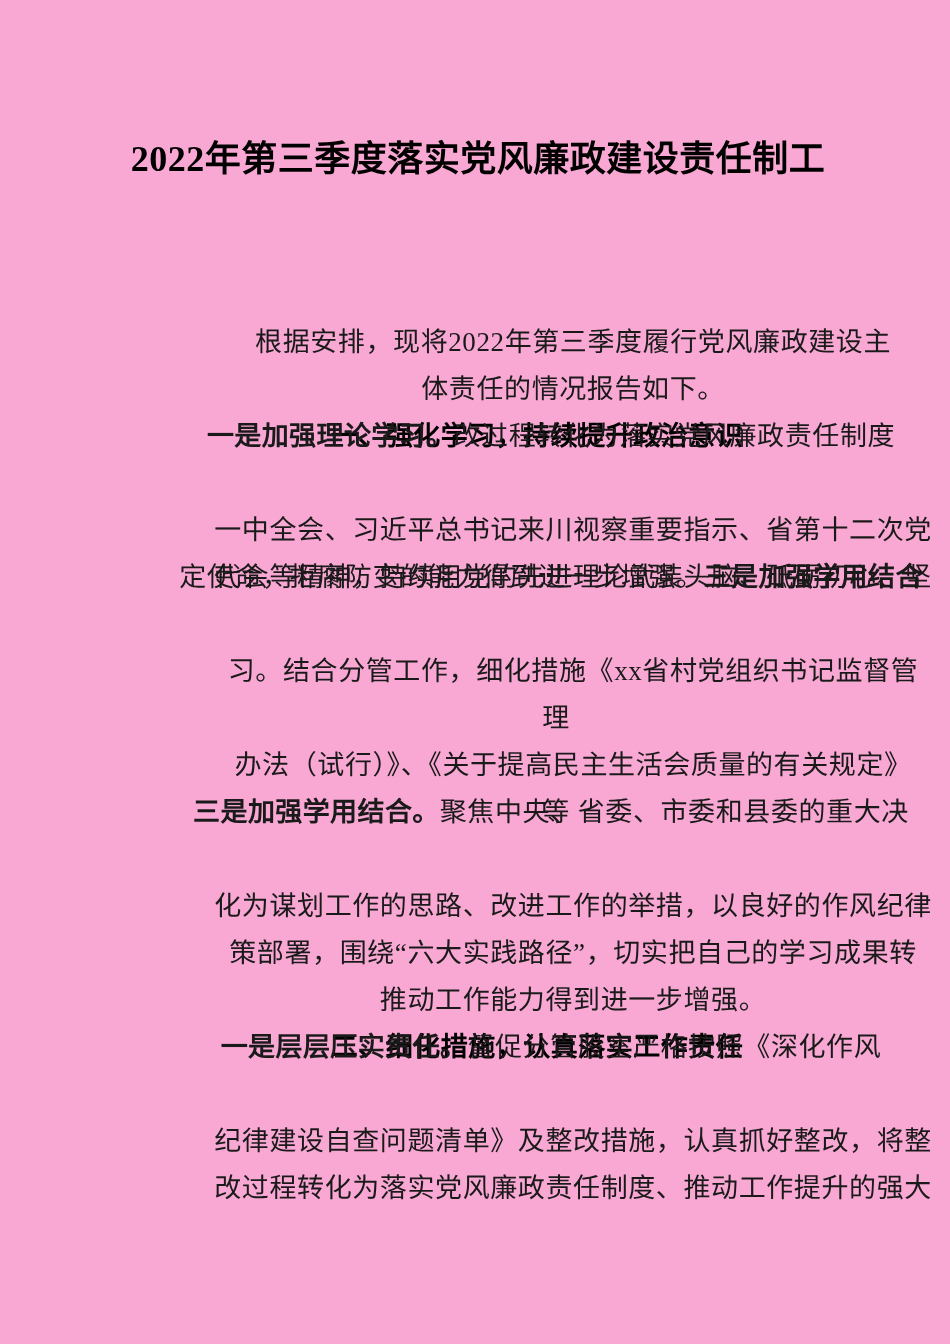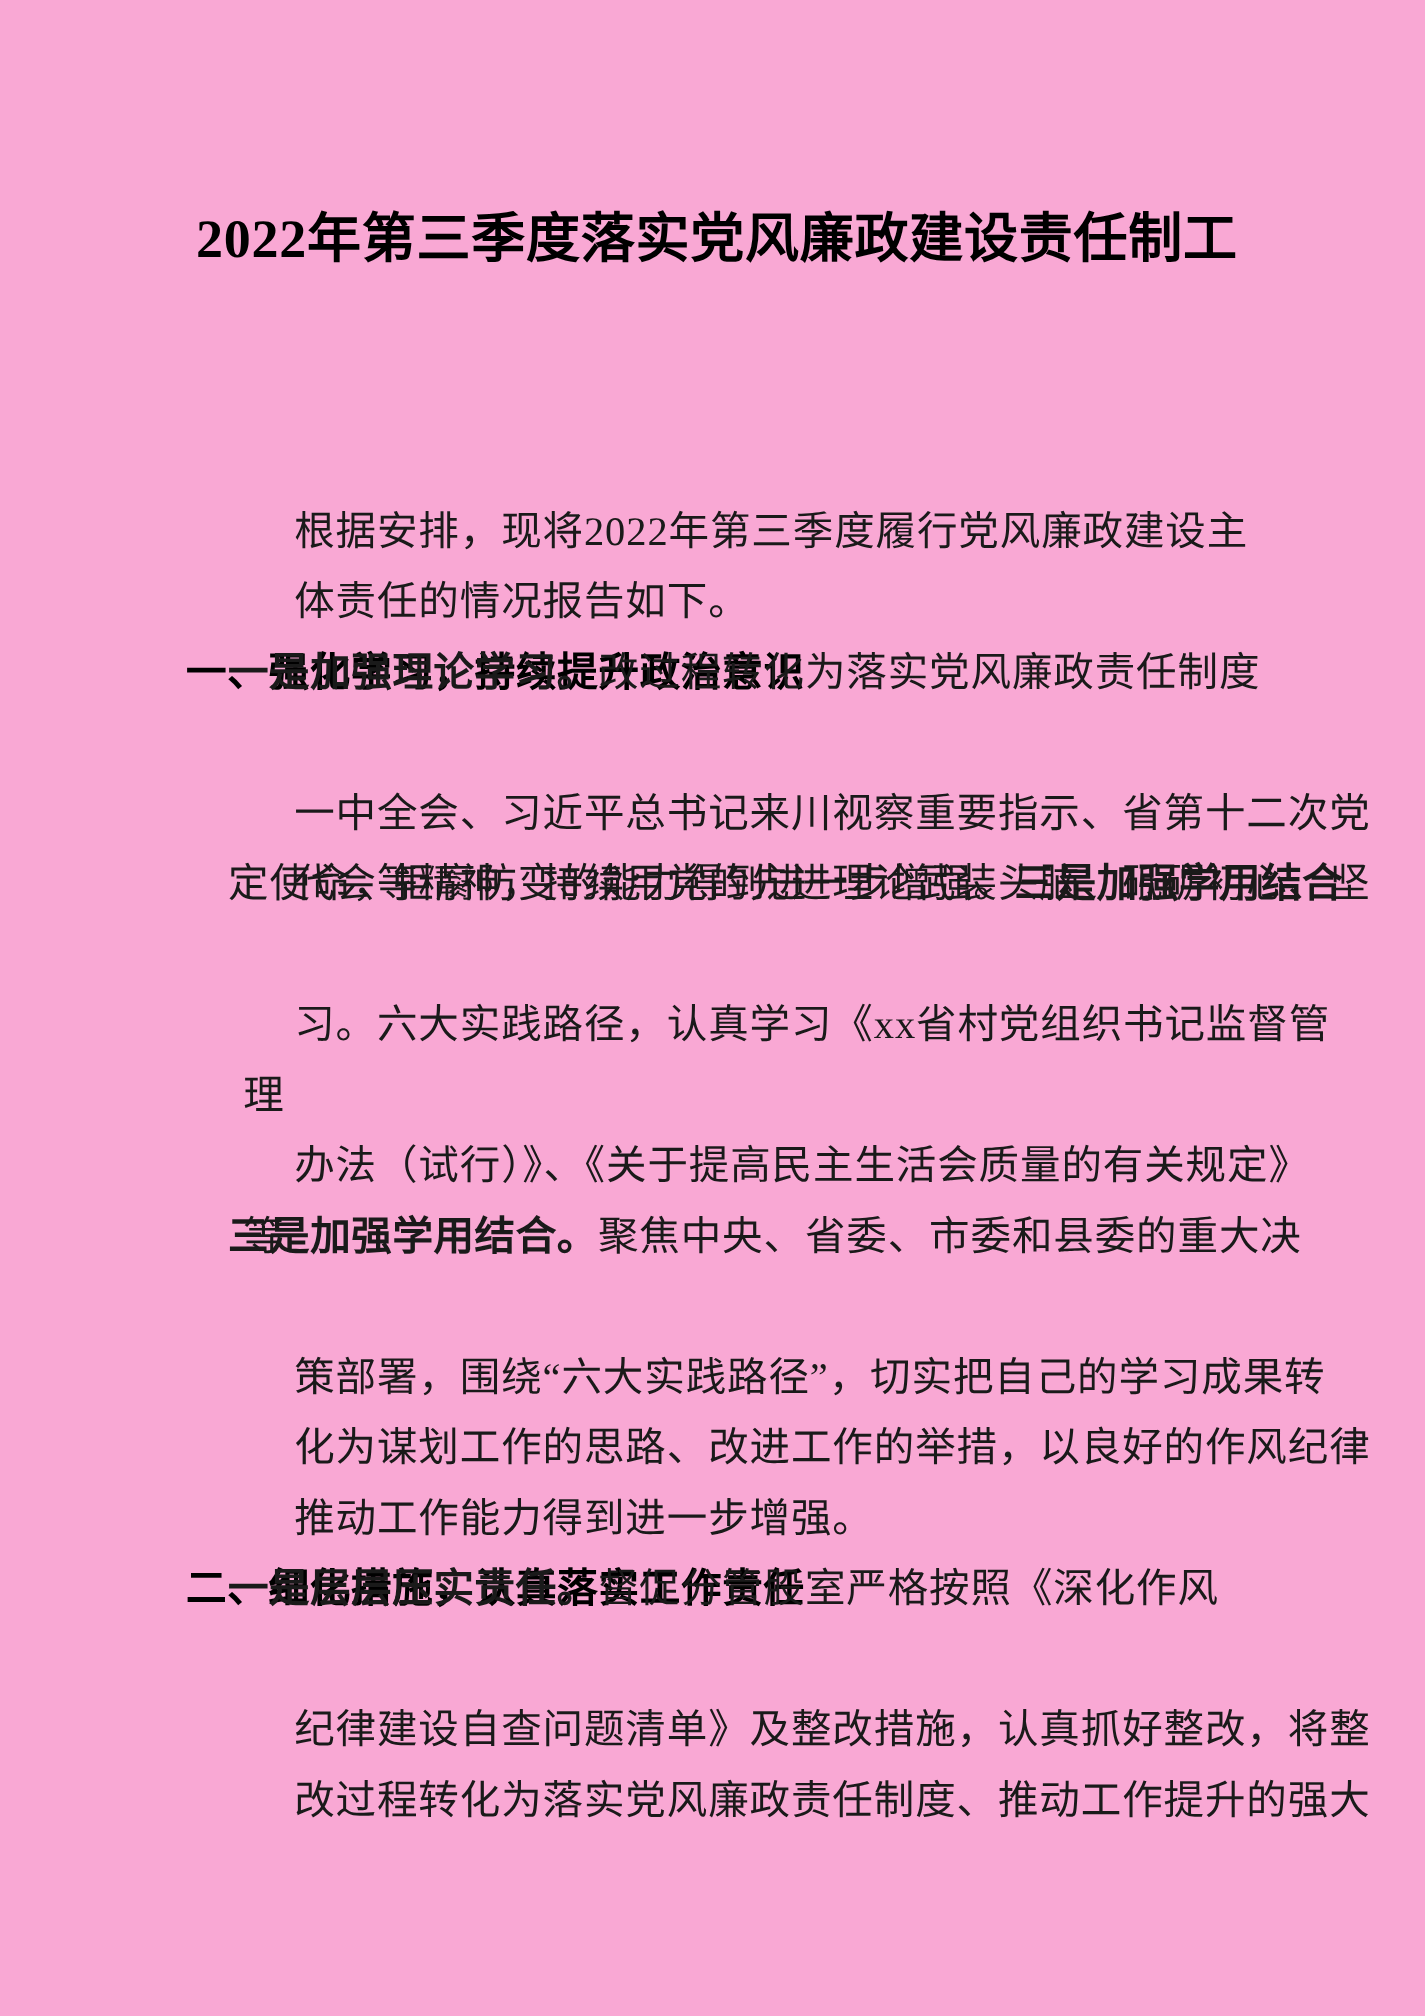--- a/index.html
+++ b/index.html
@@ -46,8 +46,9 @@
   .body-block {
     position: absolute;
     left: 0;
-    top: 284px;
+    top: 272px;
     width: 950px;
+    text-align: center;
   }
 
   

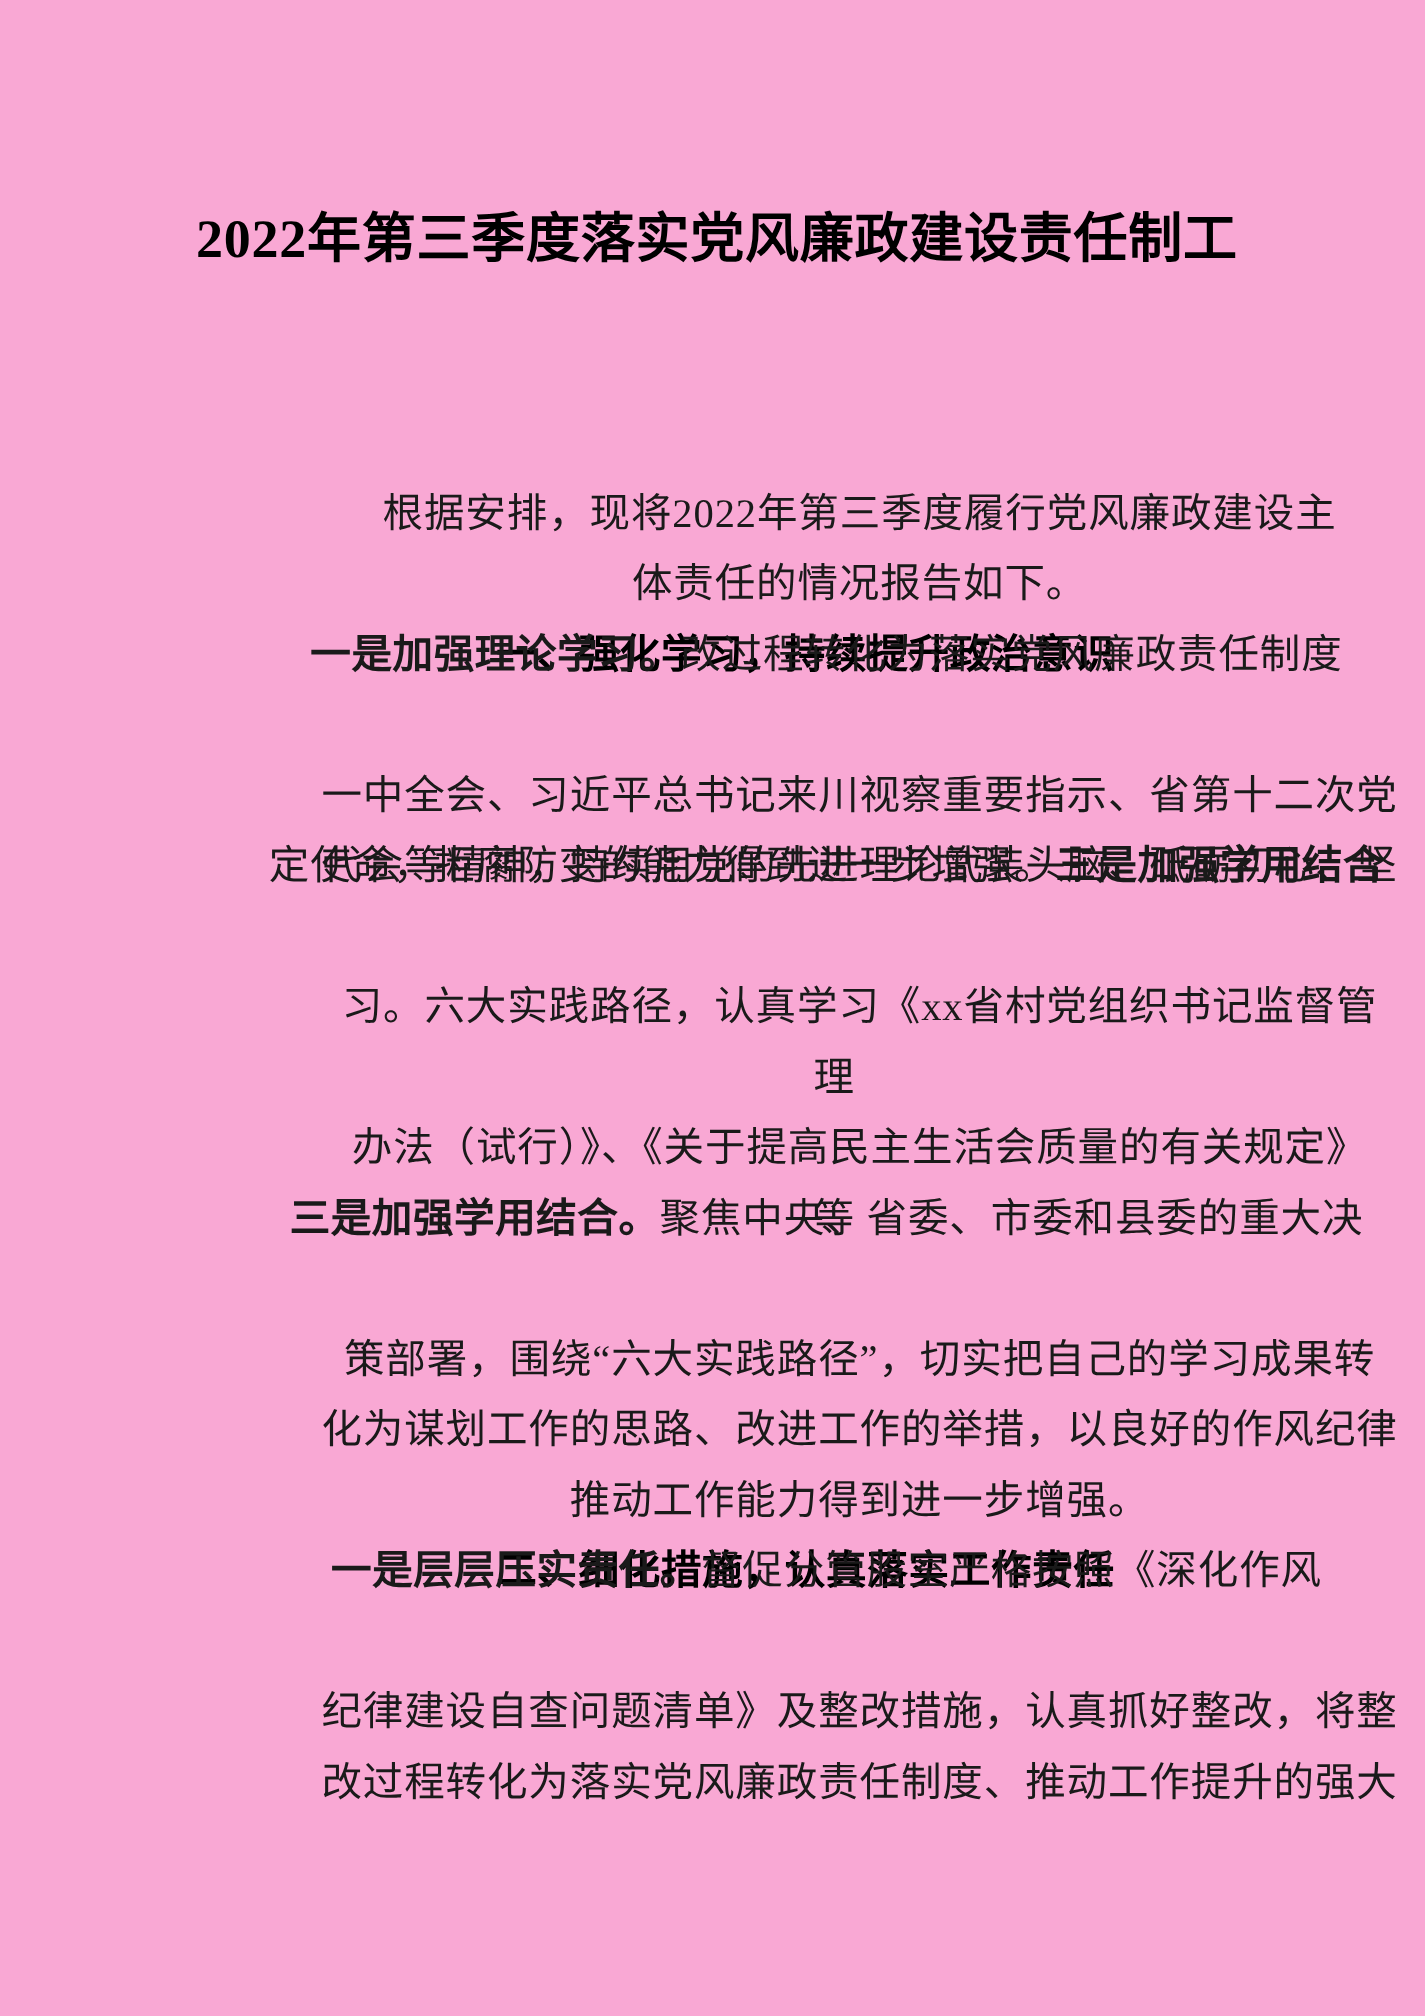--- a/index.html
+++ b/index.html
@@ -125,7 +125,7 @@
     </span>
     <span class="line kai"><span>定使命，拒腐防变的能力得到进一步增强。</span><span class="lead">三是加强学用结合</span></span>
     <span class="line kai">
-      <span>习。六大实践路径，认真学习《xx省村党组织书记监督管</span>
+      <span>习。结合分管工作，细化措施《xx省村党组织书记监督管</span>
     </span>
     <span class="line kai outdent">
       <span>理</span>

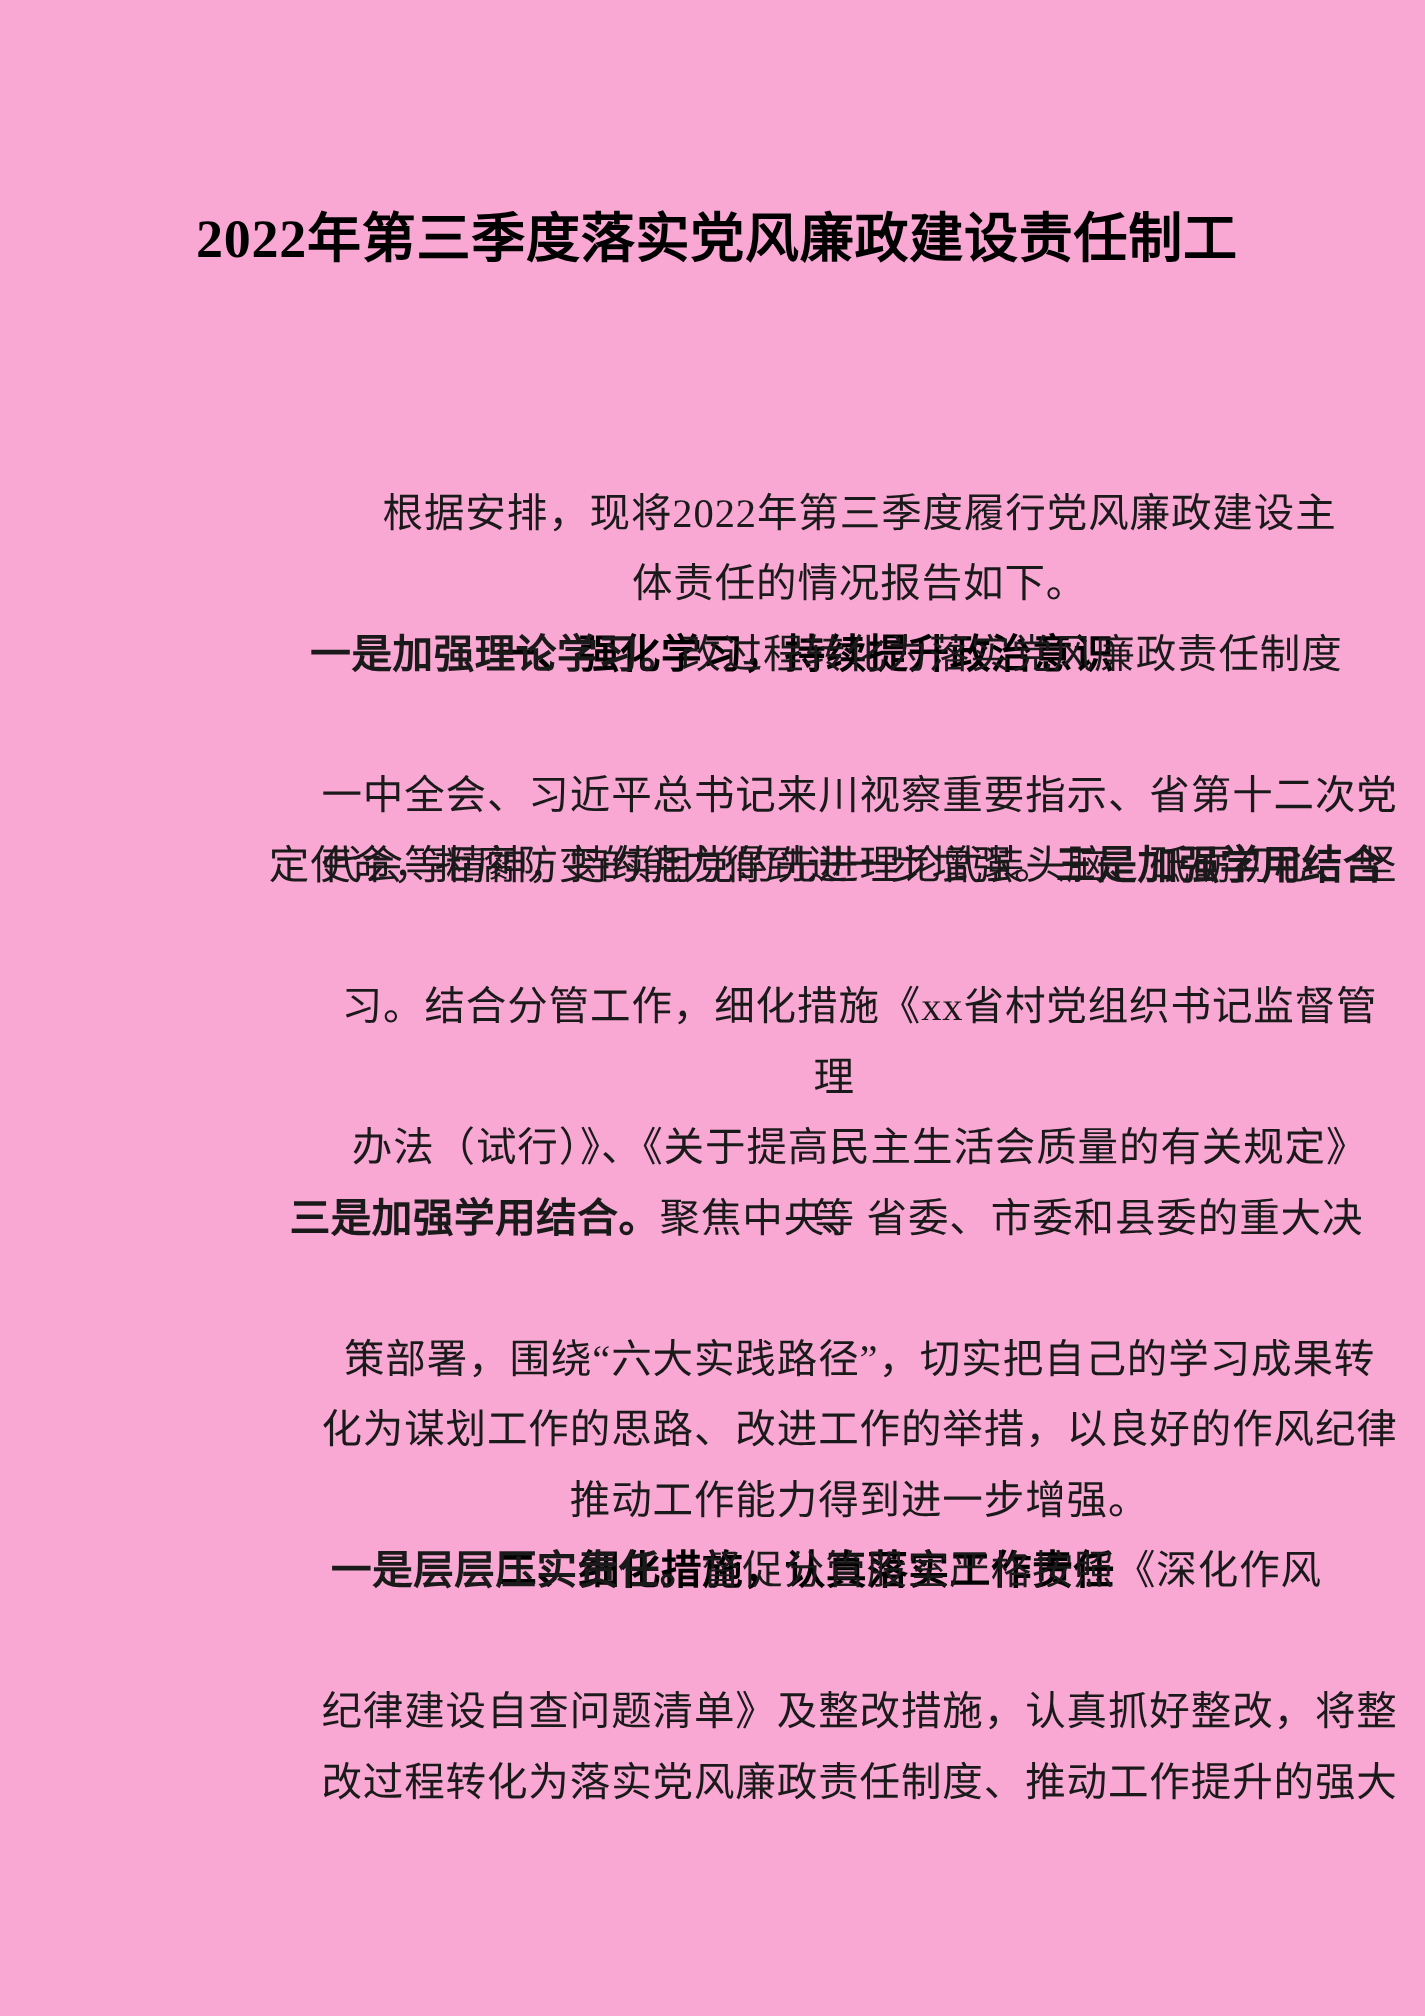--- a/index.html
+++ b/index.html
@@ -138,10 +138,10 @@
     </span>
     <span class="line kai"><span class="lead">三是加强学用结合。</span><span>聚焦中央、省委、市委和县委的重大决</span></span>
     <span class="line kai">
-      <span>策部署，围绕“六大实践路径”，切实把自己的学习成果转</span>
+      <span>化为谋划工作的思路、改进工作的举措，以良好的作风纪律</span>
     </span>
     <span class="line kai">
-      <span>化为谋划工作的思路、改进工作的举措，以良好的作风纪律</span>
+      <span>策部署，围绕“六大实践路径”，切实把自己的学习成果转</span>
     </span>
     <span class="line kai">
       <span>推动工作能力得到进一步增强。</span>

